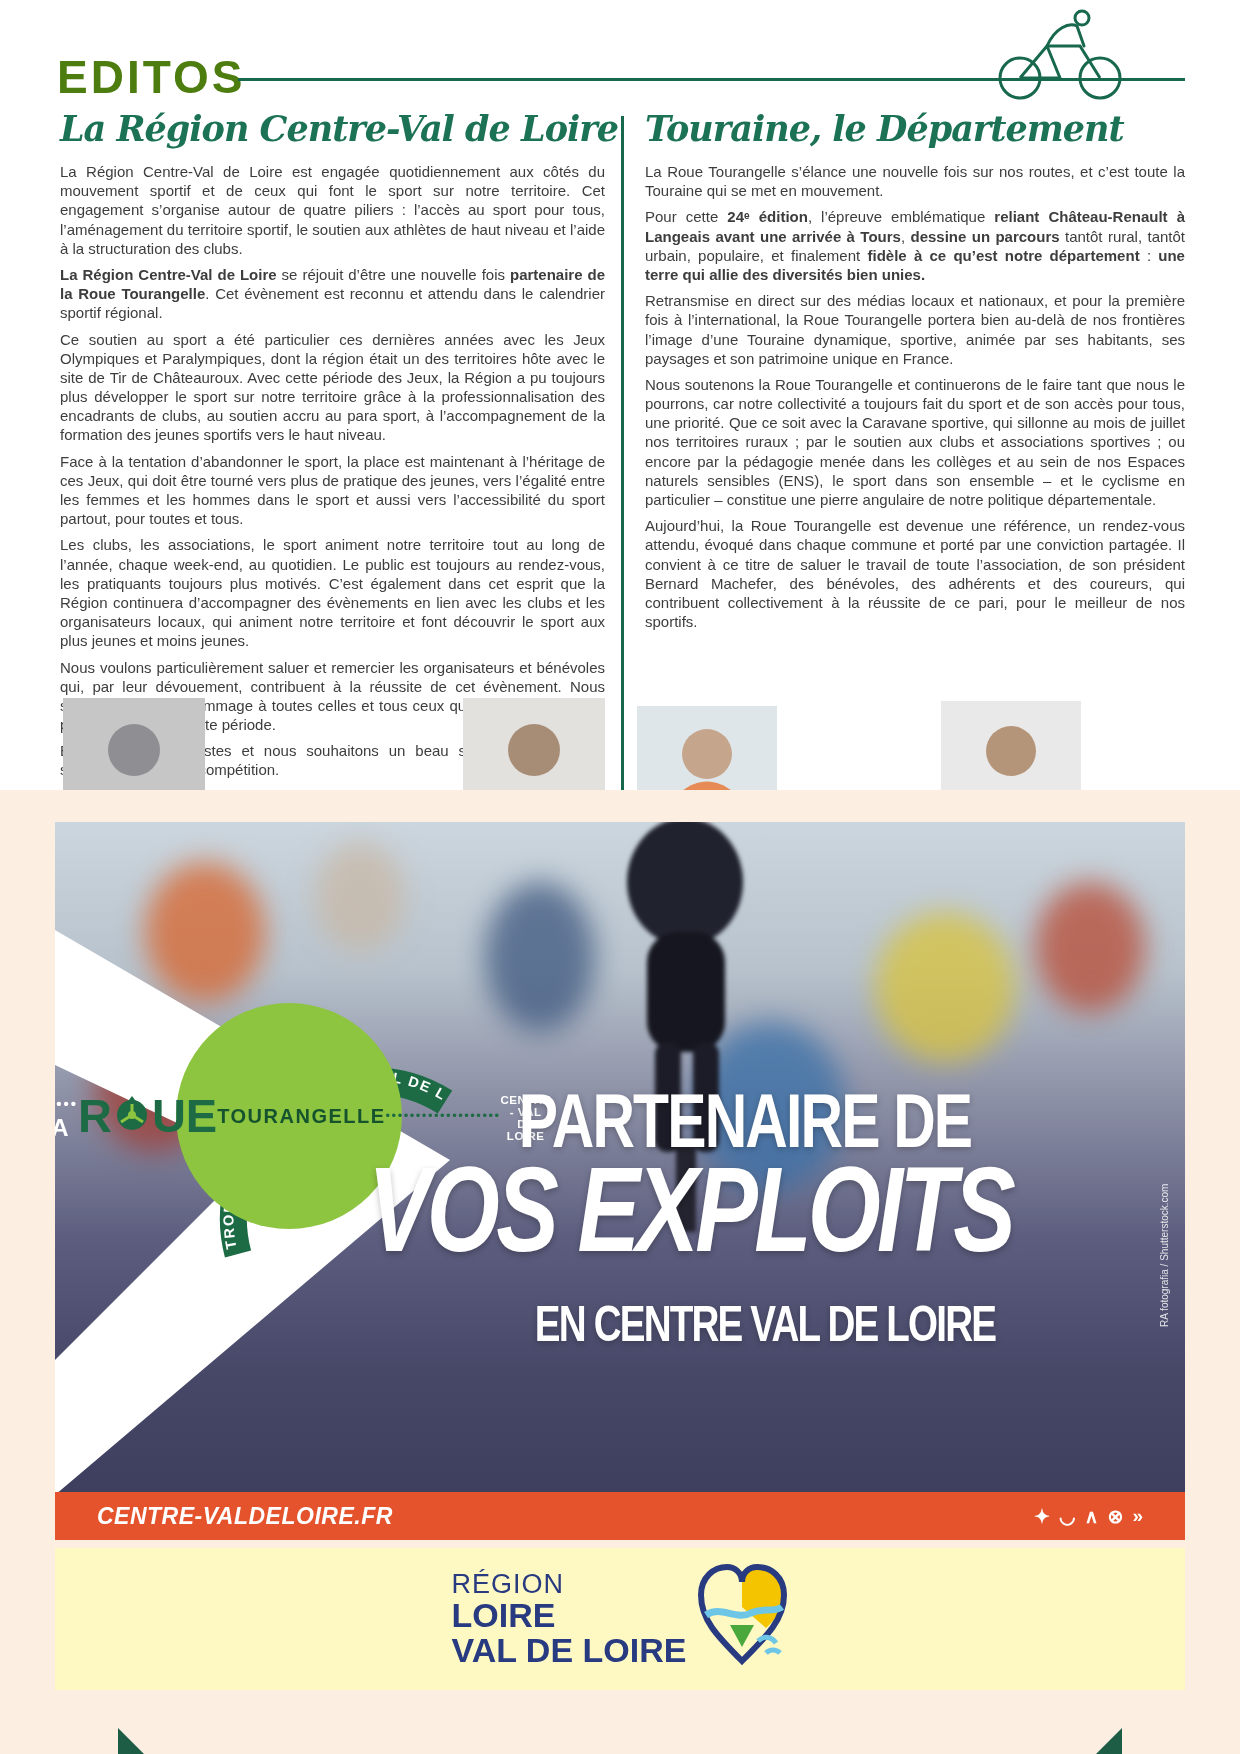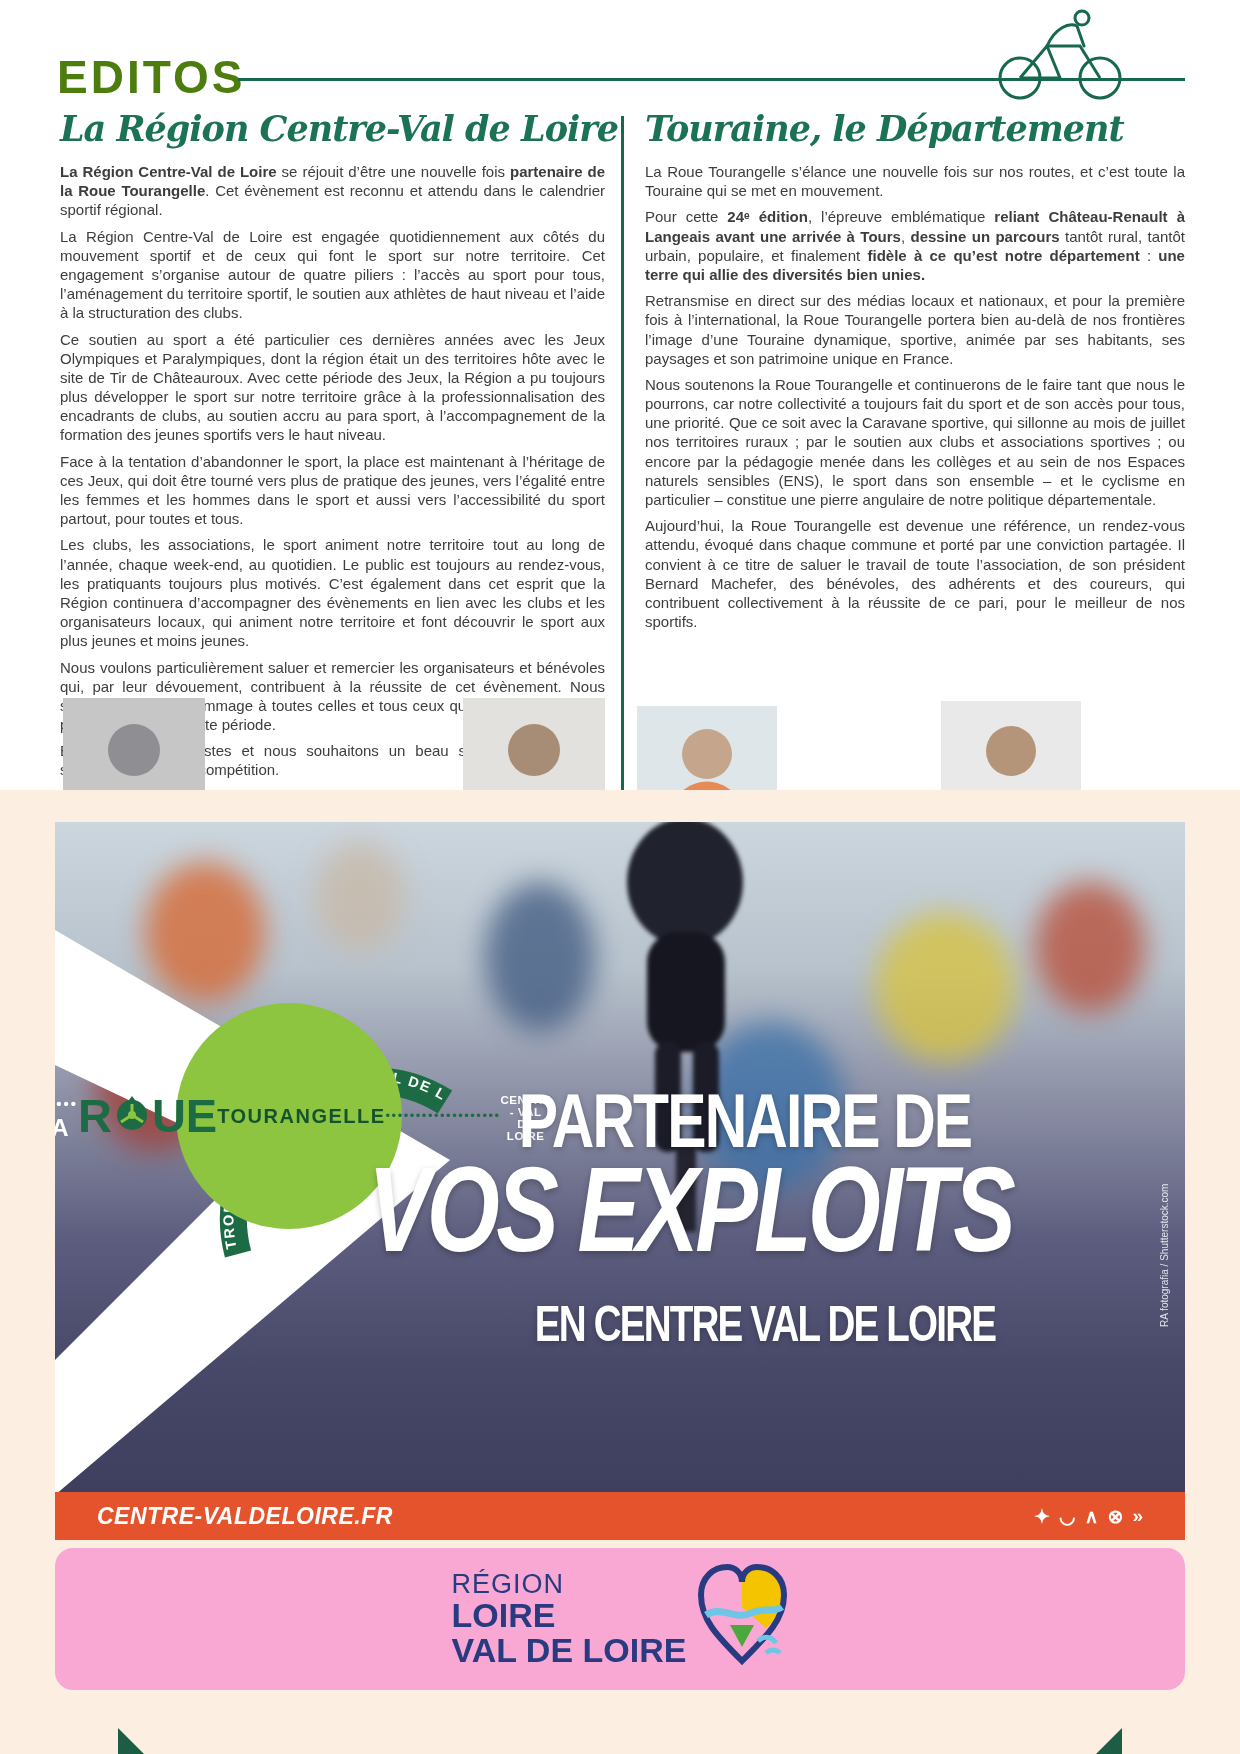--- a/index.html
+++ b/index.html
@@ -97,8 +97,8 @@
 
   <div class="abs col-title lt">La Région Centre-Val de Loire</div>
   <div class="abs body-col lb">
+    <p><span>La Région Centre-Val de Loire est engagée quotidiennement aux côtés du mouvement sportif et de ceux qui font le sport sur notre territoire. Cet engagement s’organise autour de quatre piliers : l’accès au sport pour tous, l’aménagement du territoire sportif, le soutien aux athlètes de haut niveau et l’aide à la structuration des clubs.</span></p>
     <p><span style="font-weight: 700;">La Région Centre-Val de Loire</span><span> se réjouit d’être une nouvelle fois </span><span style="font-weight: 700;">partenaire de la Roue Tourangelle</span><span>. Cet évènement est reconnu et attendu dans le calendrier sportif régional.</span></p>
-    <p><span>La Région Centre-Val de Loire est engagée quotidiennement aux côtés du mouvement sportif et de ceux qui font le sport sur notre territoire. Cet engagement s’organise autour de quatre piliers : l’accès au sport pour tous, l’aménagement du territoire sportif, le soutien aux athlètes de haut niveau et l’aide à la structuration des clubs.</span></p>
     <p><span>Ce soutien au sport a été particulier ces dernières années avec les Jeux Olympiques et Paralympiques, dont la région était un des territoires hôte avec le site de Tir de Châteauroux. Avec cette période des Jeux, la Région a pu toujours plus développer le sport sur notre territoire grâce à la professionnalisation des encadrants de clubs, au soutien accru au para sport, à l’accompagnement de la formation des jeunes sportifs vers le haut niveau.</span></p>
     <p><span>Face à la tentation d’abandonner le sport, la place est maintenant à l’héritage de ces Jeux, qui doit être tourné vers plus de pratique des jeunes, vers l’égalité entre les femmes et les hommes dans le sport et aussi vers l’accessibilité du sport partout, pour toutes et tous.</span></p>
     <p><span>Les clubs, les associations, le sport animent notre territoire tout au long de l’année, chaque week-end, au quotidien. Le public est toujours au rendez-vous, les pratiquants toujours plus motivés. C’est également dans cet esprit que la Région continuera d’accompagner des évènements en lien avec les clubs et les organisateurs locaux, qui animent notre territoire et font découvrir le sport aux plus jeunes et moins jeunes.</span></p>

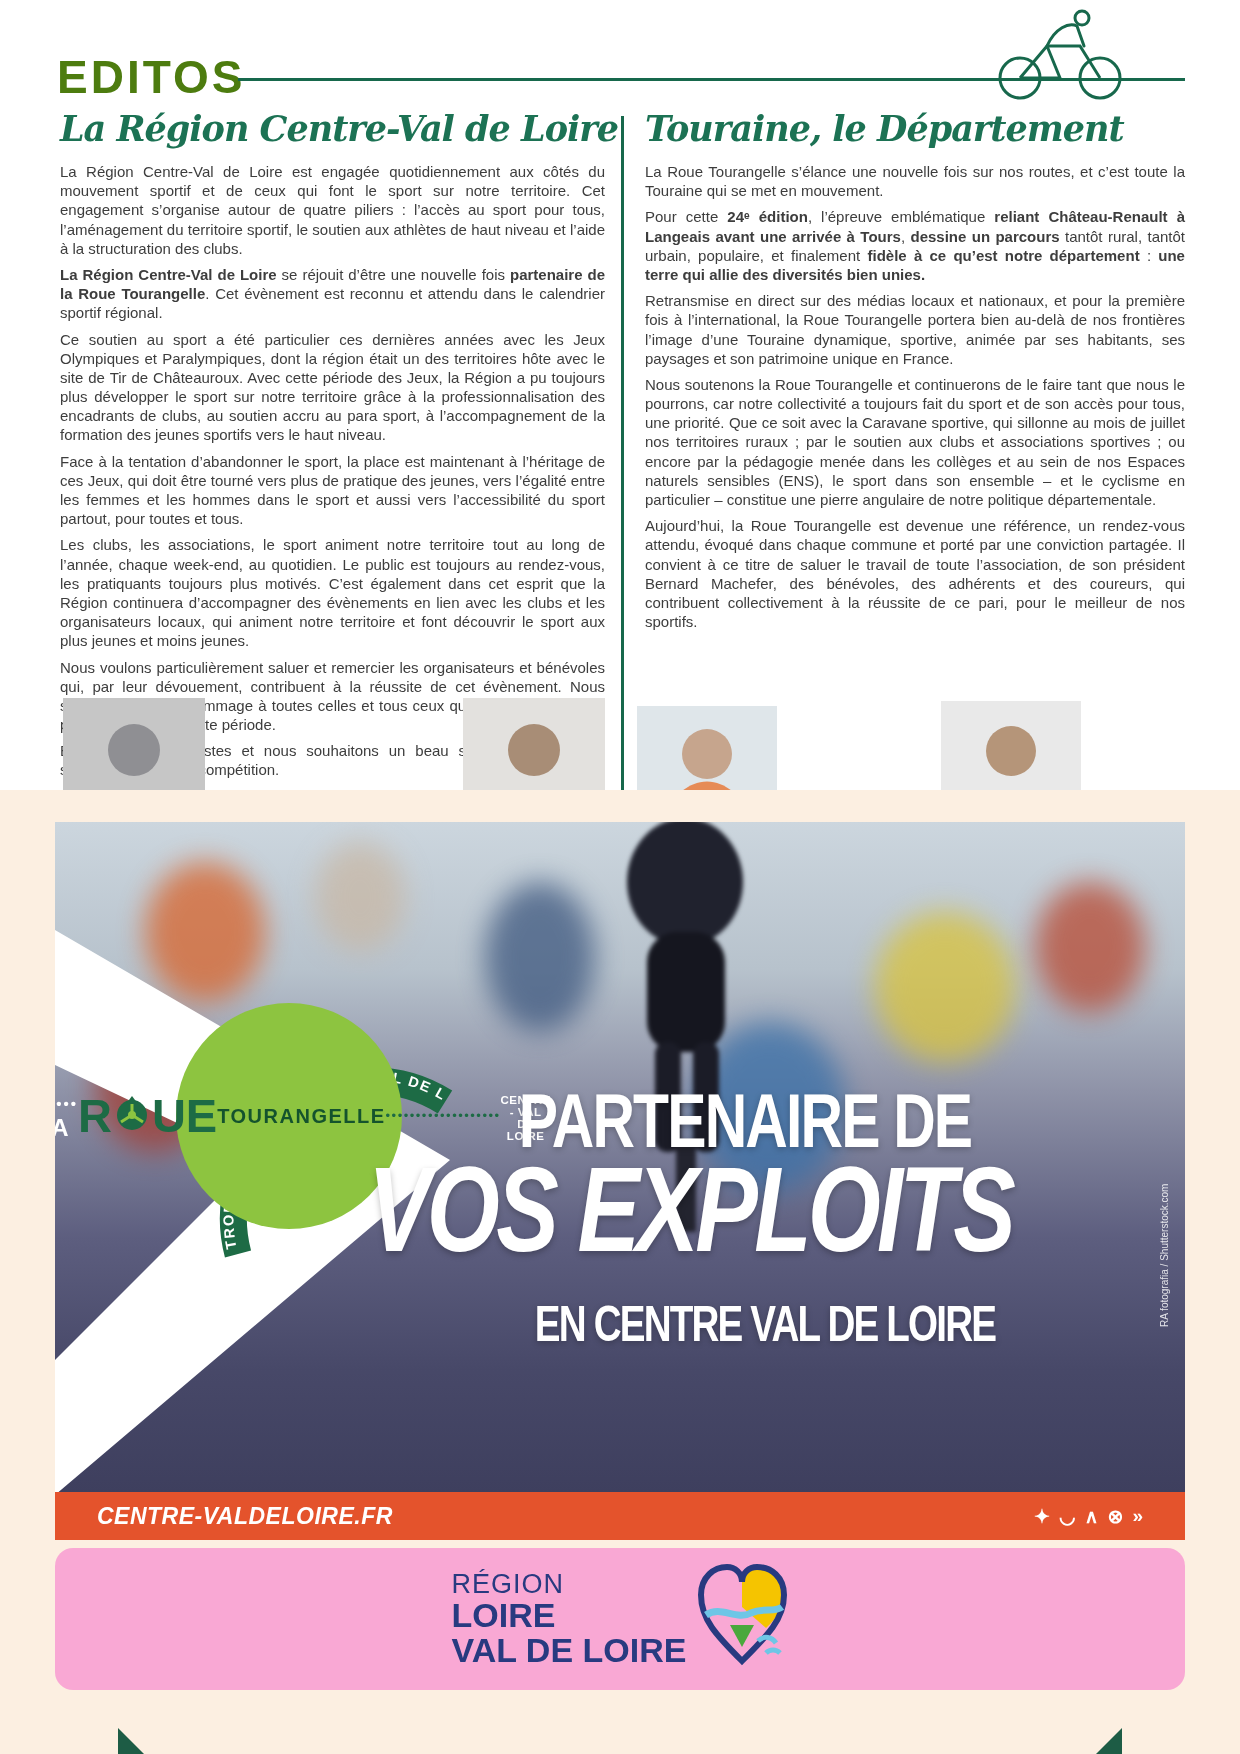--- a/index.html
+++ b/index.html
@@ -65,8 +65,8 @@
   .socials{display:flex;gap:9px;color:#ffffff;font-size:19px;font-weight:700;}
 
   
-  .logo-strip{left:0;top:726px;width:1130px;height:142px;background:#f9a8d4;
-              display:flex;align-items:center;justify-content:center;gap:10px;border-radius:18px;}
+  .logo-strip{left:0;top:726px;width:1130px;height:142px;background:#fef9c3;
+              display:flex;align-items:center;justify-content:center;gap:10px;}
   .region-txt{color:#283a80;text-align:left;line-height:1.02;}
   .region-txt .r1{font-size:27px;font-weight:400;letter-spacing:1px;}
   .region-txt .r2{font-size:34px;font-weight:800;letter-spacing:0;}

